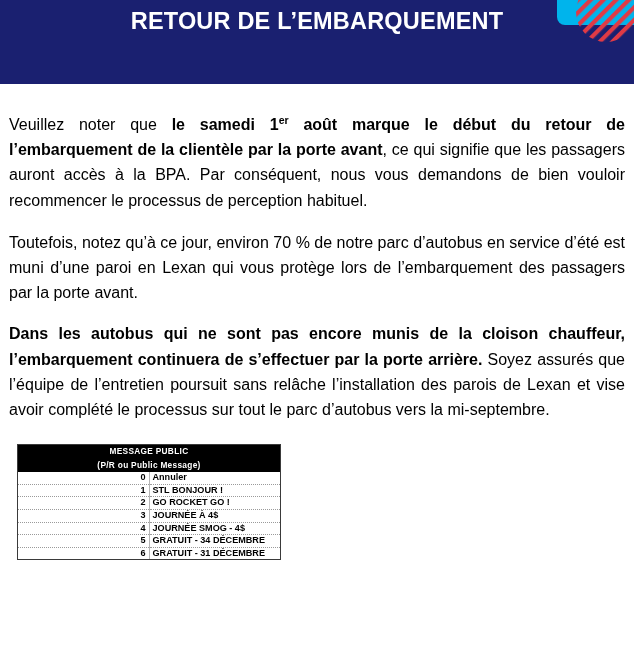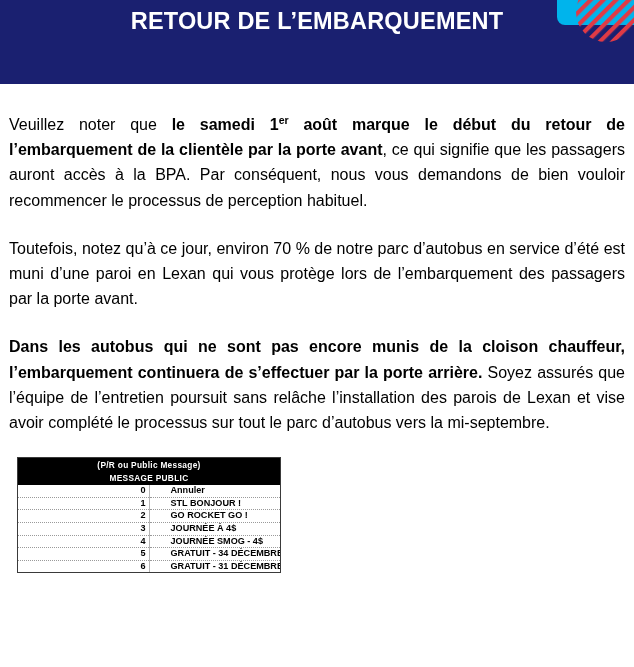--- a/index.html
+++ b/index.html
@@ -72,7 +72,7 @@
     font-family: "Liberation Sans", sans-serif;
   }
   #para-1 { margin-top: 28px; }
-  #para-2 { margin-top: 23px; }
+  #para-2 { margin-top: 17px; }
   #para-3 { margin-top: 23px; }
   #para-4 { margin-top: 23px; }
   .para b { font-weight: bold; }

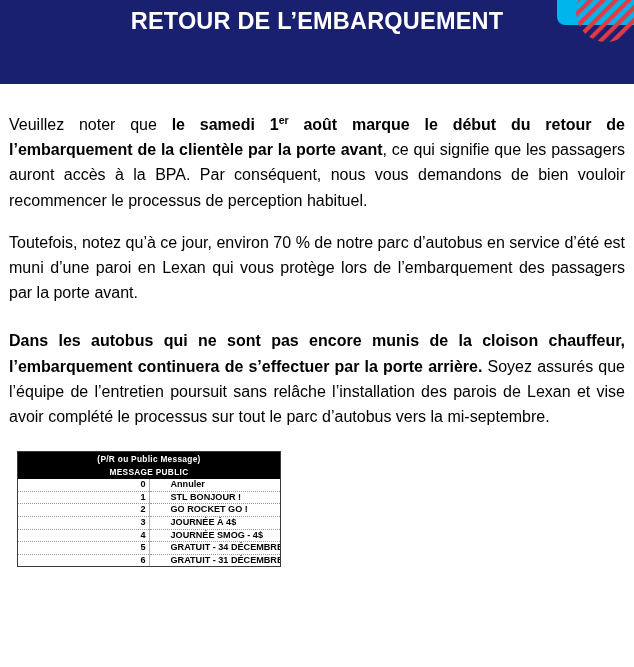--- a/index.html
+++ b/index.html
@@ -73,7 +73,7 @@
   }
   #para-1 { margin-top: 28px; }
   #para-2 { margin-top: 17px; }
-  #para-3 { margin-top: 23px; }
+  #para-3 { margin-top: 16px; }
   #para-4 { margin-top: 23px; }
   .para b { font-weight: bold; }
   .para sup {

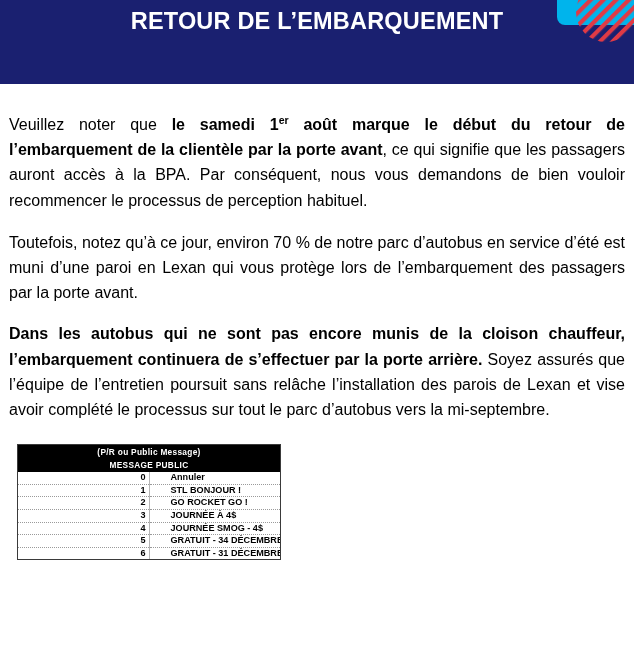--- a/index.html
+++ b/index.html
@@ -190,10 +190,10 @@
     <table id="girouette-table">
       <thead>
         <tr>
-          <th colspan="2" class="sub">(P/R ou Public Message)</th>
+          <th colspan="2">MESSAGE PUBLIC</th>
         </tr>
         <tr>
-          <th colspan="2">MESSAGE PUBLIC</th>
+          <th colspan="2" class="sub">(P/R ou Public Message)</th>
         </tr>
       </thead>
       <tbody id="girouette-tbody">

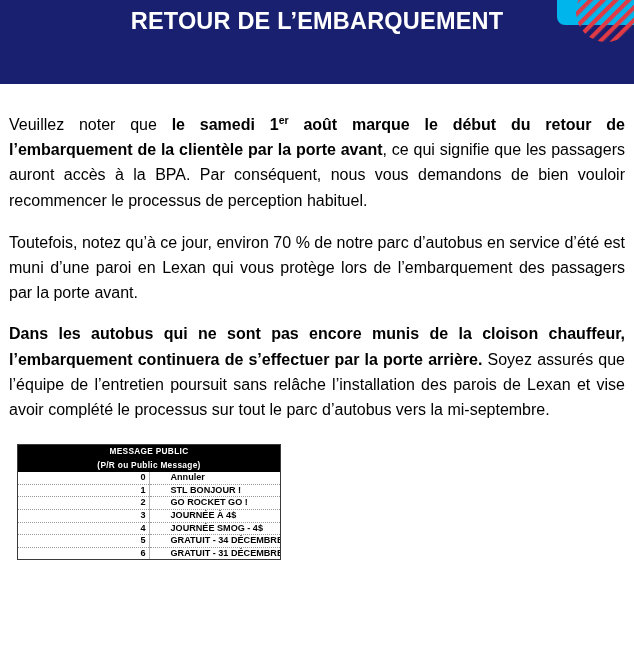--- a/index.html
+++ b/index.html
@@ -132,7 +132,7 @@
   }
   #girouette-table tbody td.msg {
     text-align: left;
-    padding-left: 21px;
+    padding-left: 3px;
     background: #ffffff;
   }
   #girouette-table tbody tr:last-child td {

